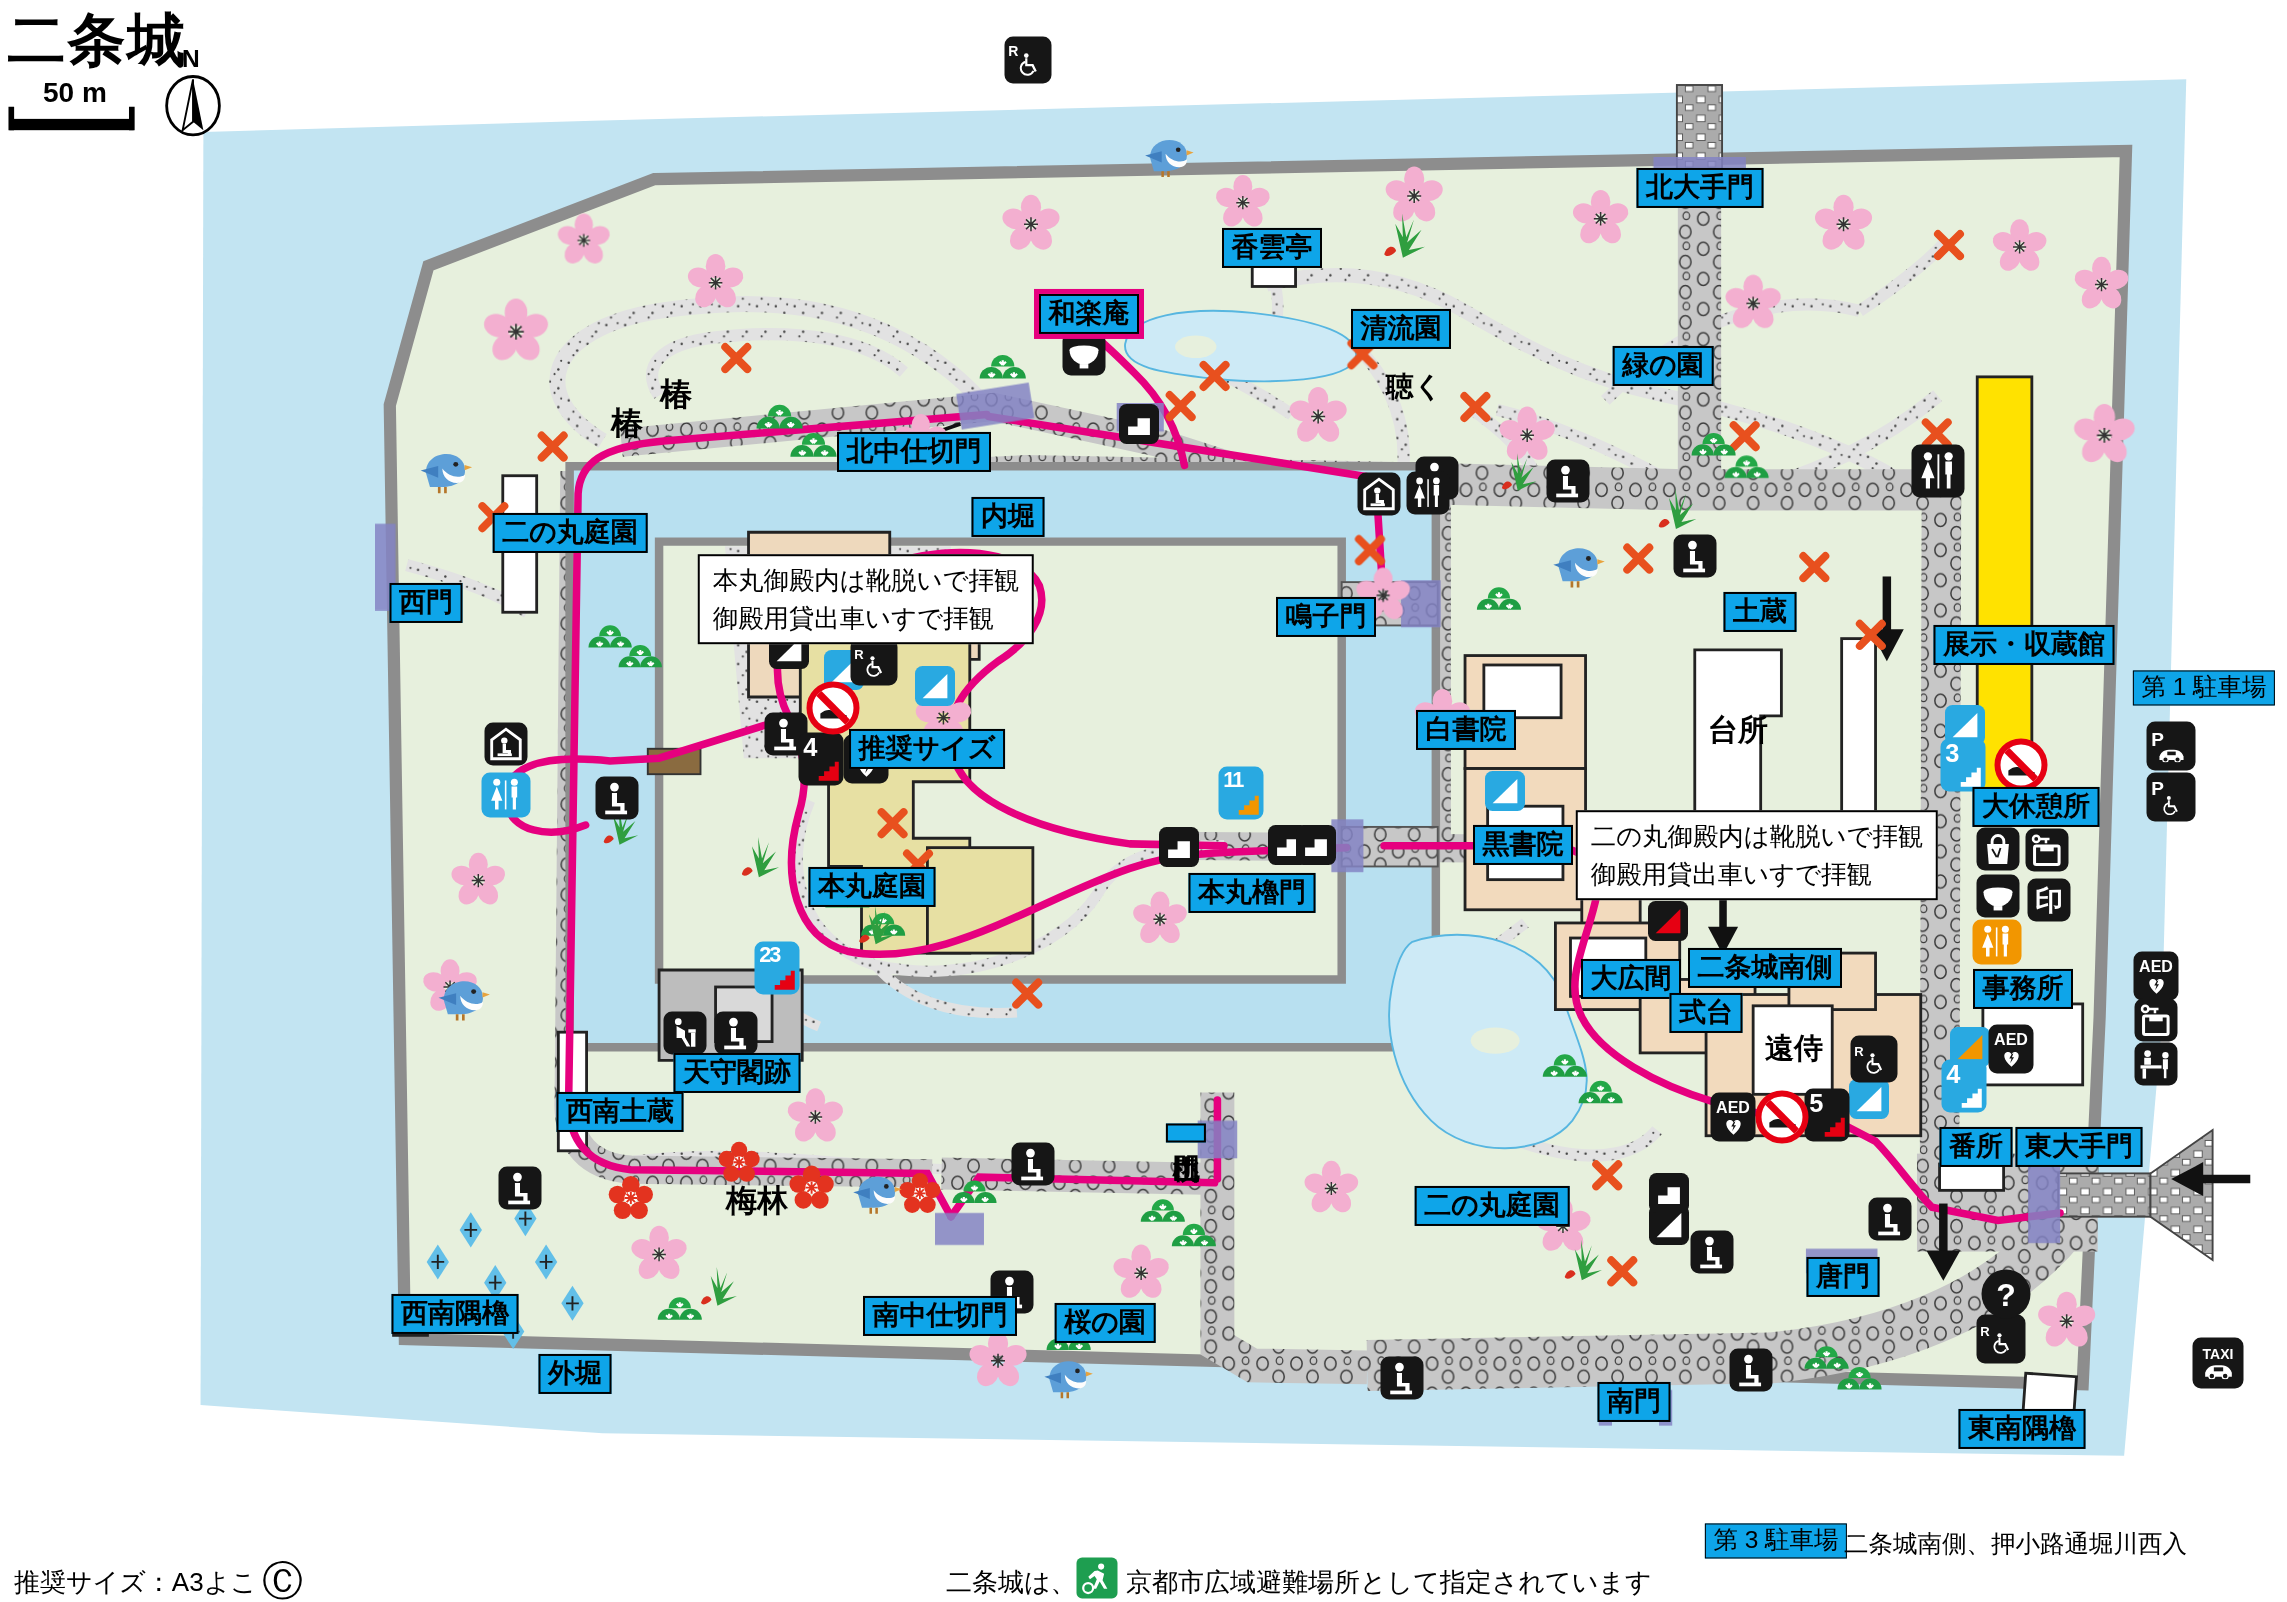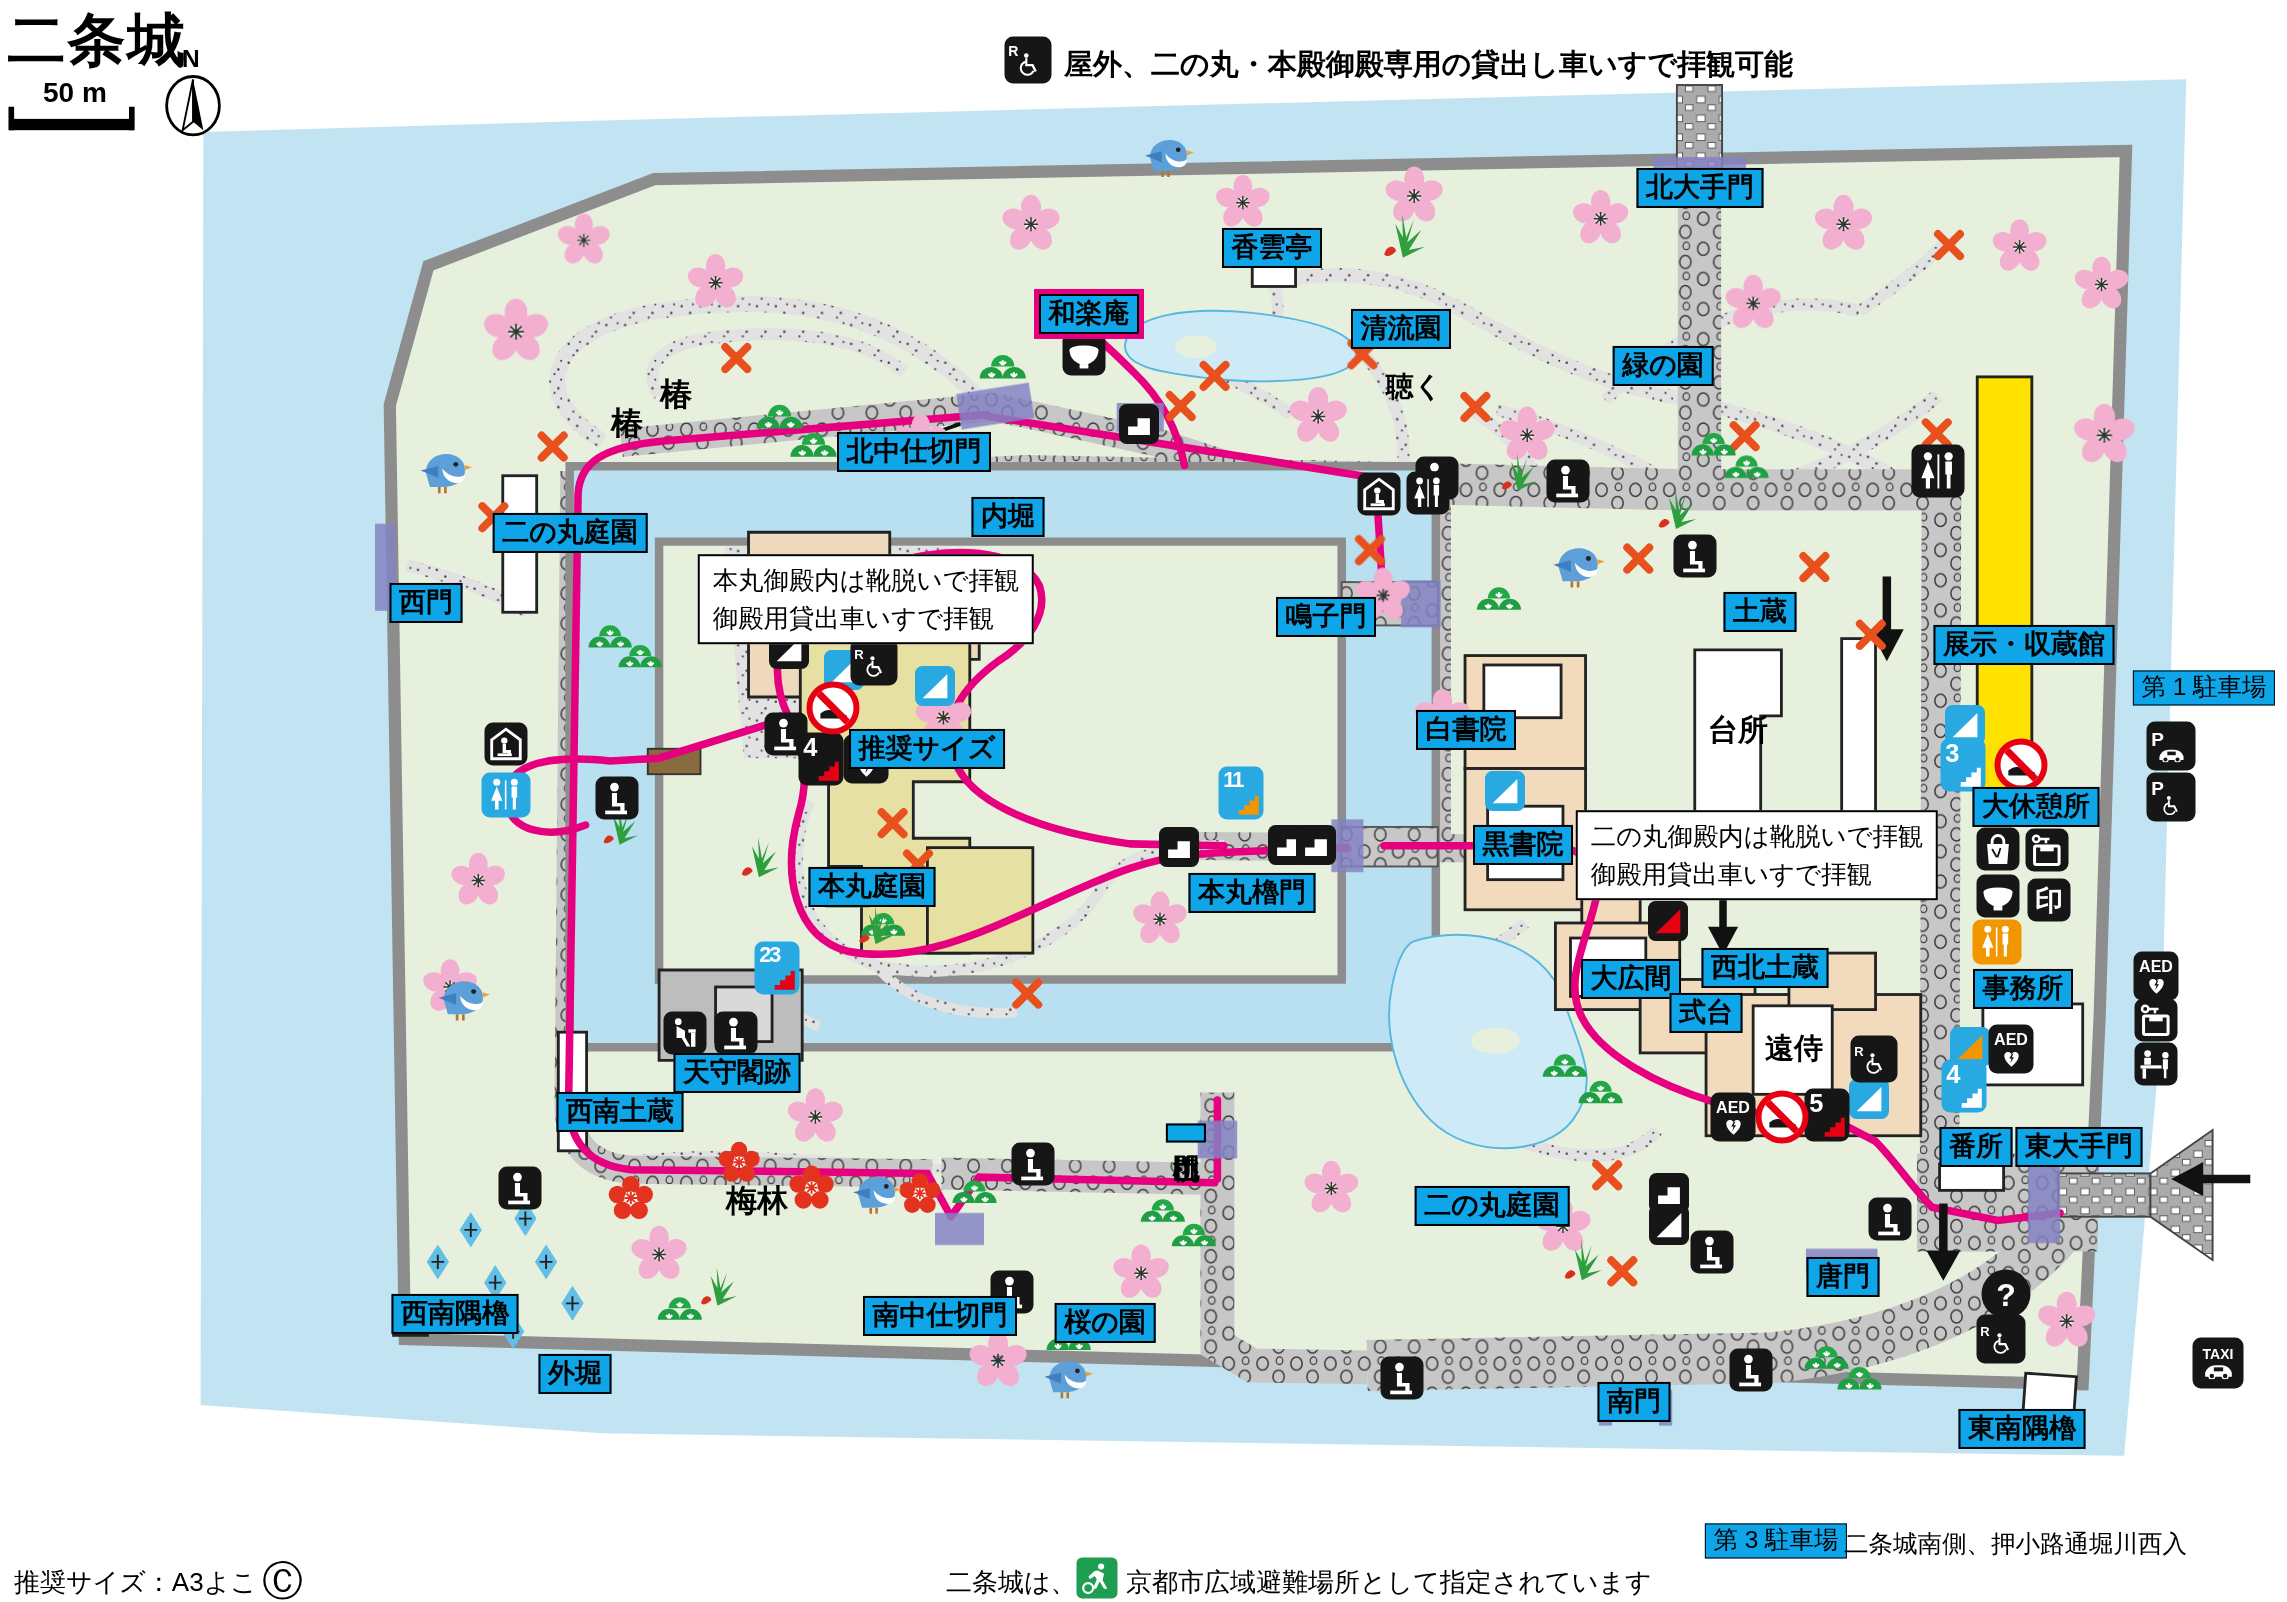--- a/index.html
+++ b/index.html
@@ -463,7 +463,6 @@
         <use href="#s-wc"></use>
       </svg>
 </div>
-<div class="hnote">屋外、二の丸・本殿御殿専用の貸出し車いすで拝観可能</div>
 
 <div class="lbl" style="left:1700px;top:188px">北大手門</div>
 <div class="lbl" style="left:1272px;top:248px">香雲亭</div>

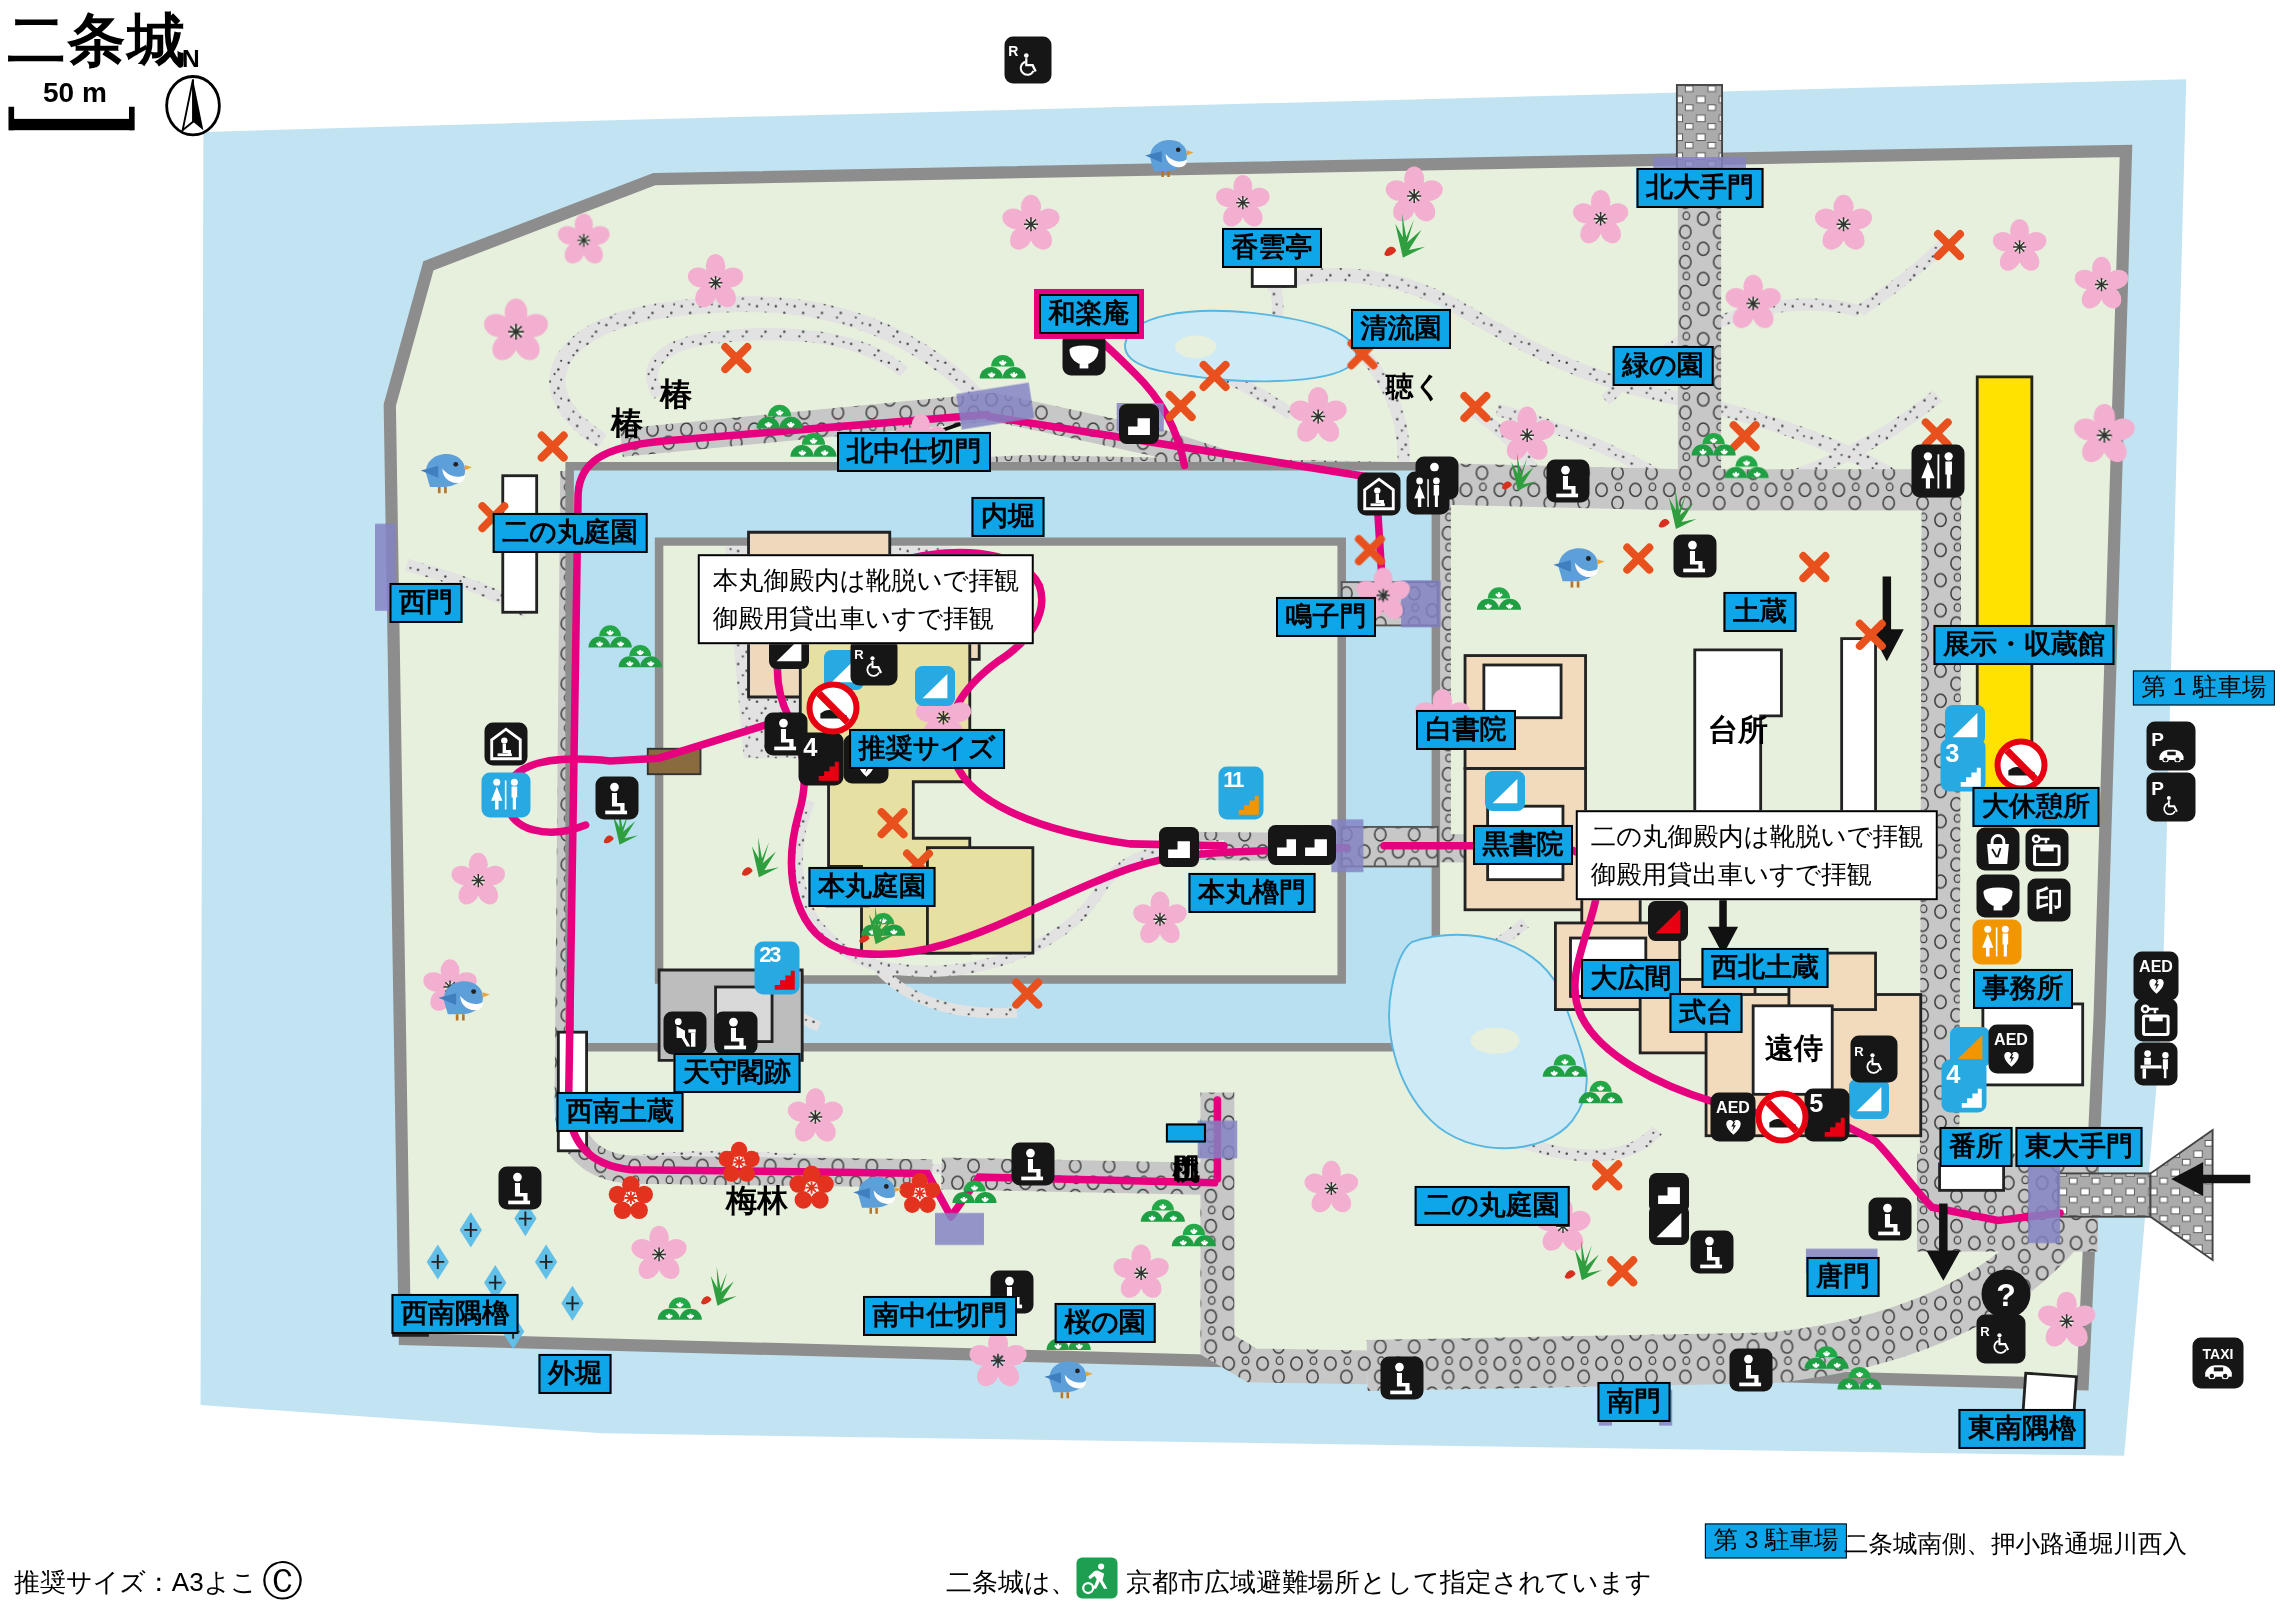--- a/index.html
+++ b/index.html
@@ -487,7 +487,7 @@
 <div class="lbl" style="left:1523px;top:845px">黒書院</div>
 <div class="lbl plain" style="left:1738px;top:731px;font-size:30px">台所</div>
 <div class="lbl" style="left:1631px;top:979px">大広間</div>
-<div class="lbl" style="left:1765px;top:968px">西北土蔵</div>
+<div class="lbl" style="left:1765px;top:968px">二条城南側</div>
 <div class="lbl" style="left:1706px;top:1013px">式台</div>
 <div class="lbl plain" style="left:1794px;top:1049px;font-size:29px">遠侍</div>
 <div class="lbl" style="left:2036px;top:807px">大休憩所</div>

